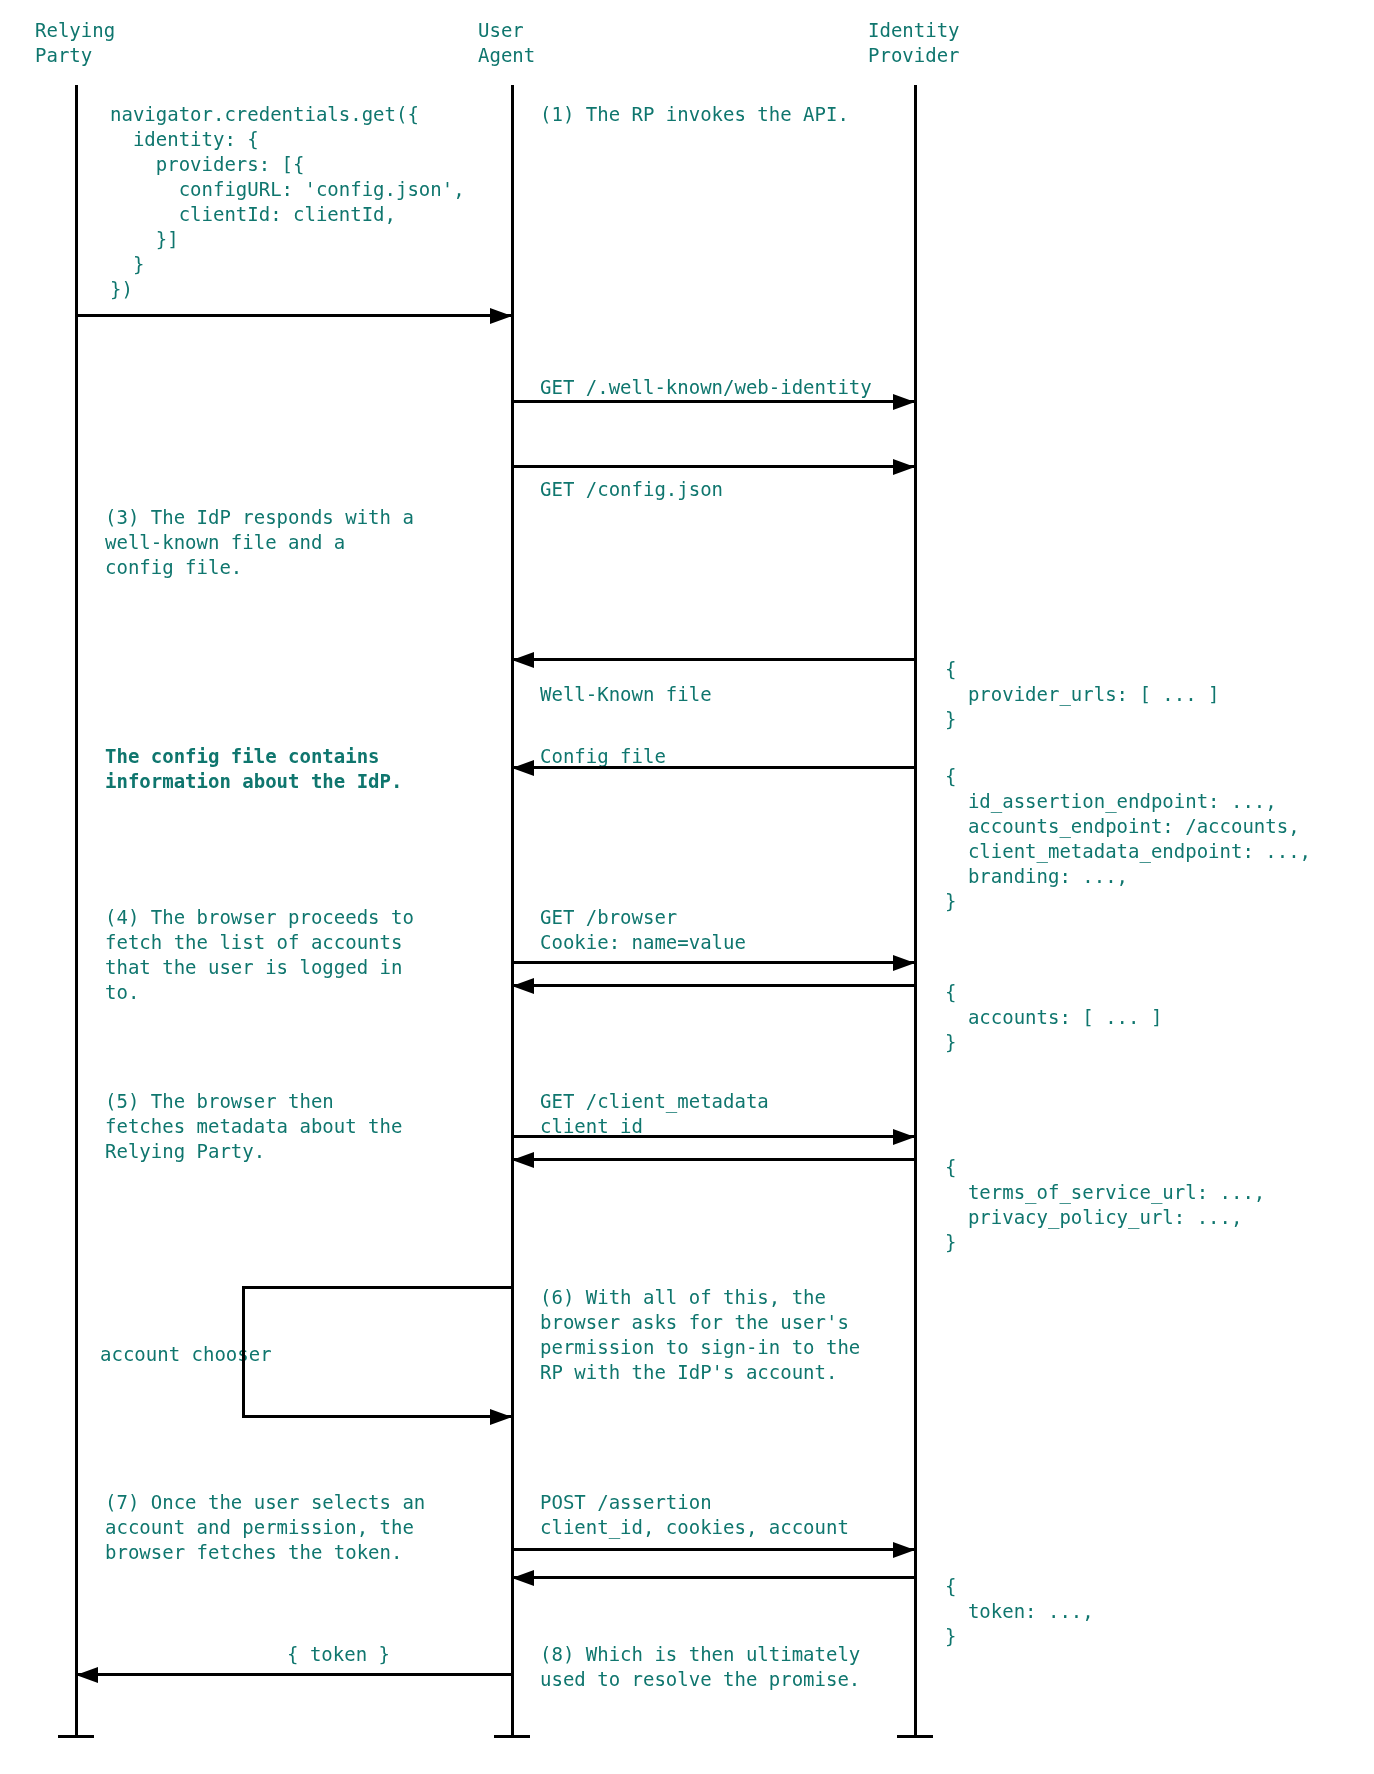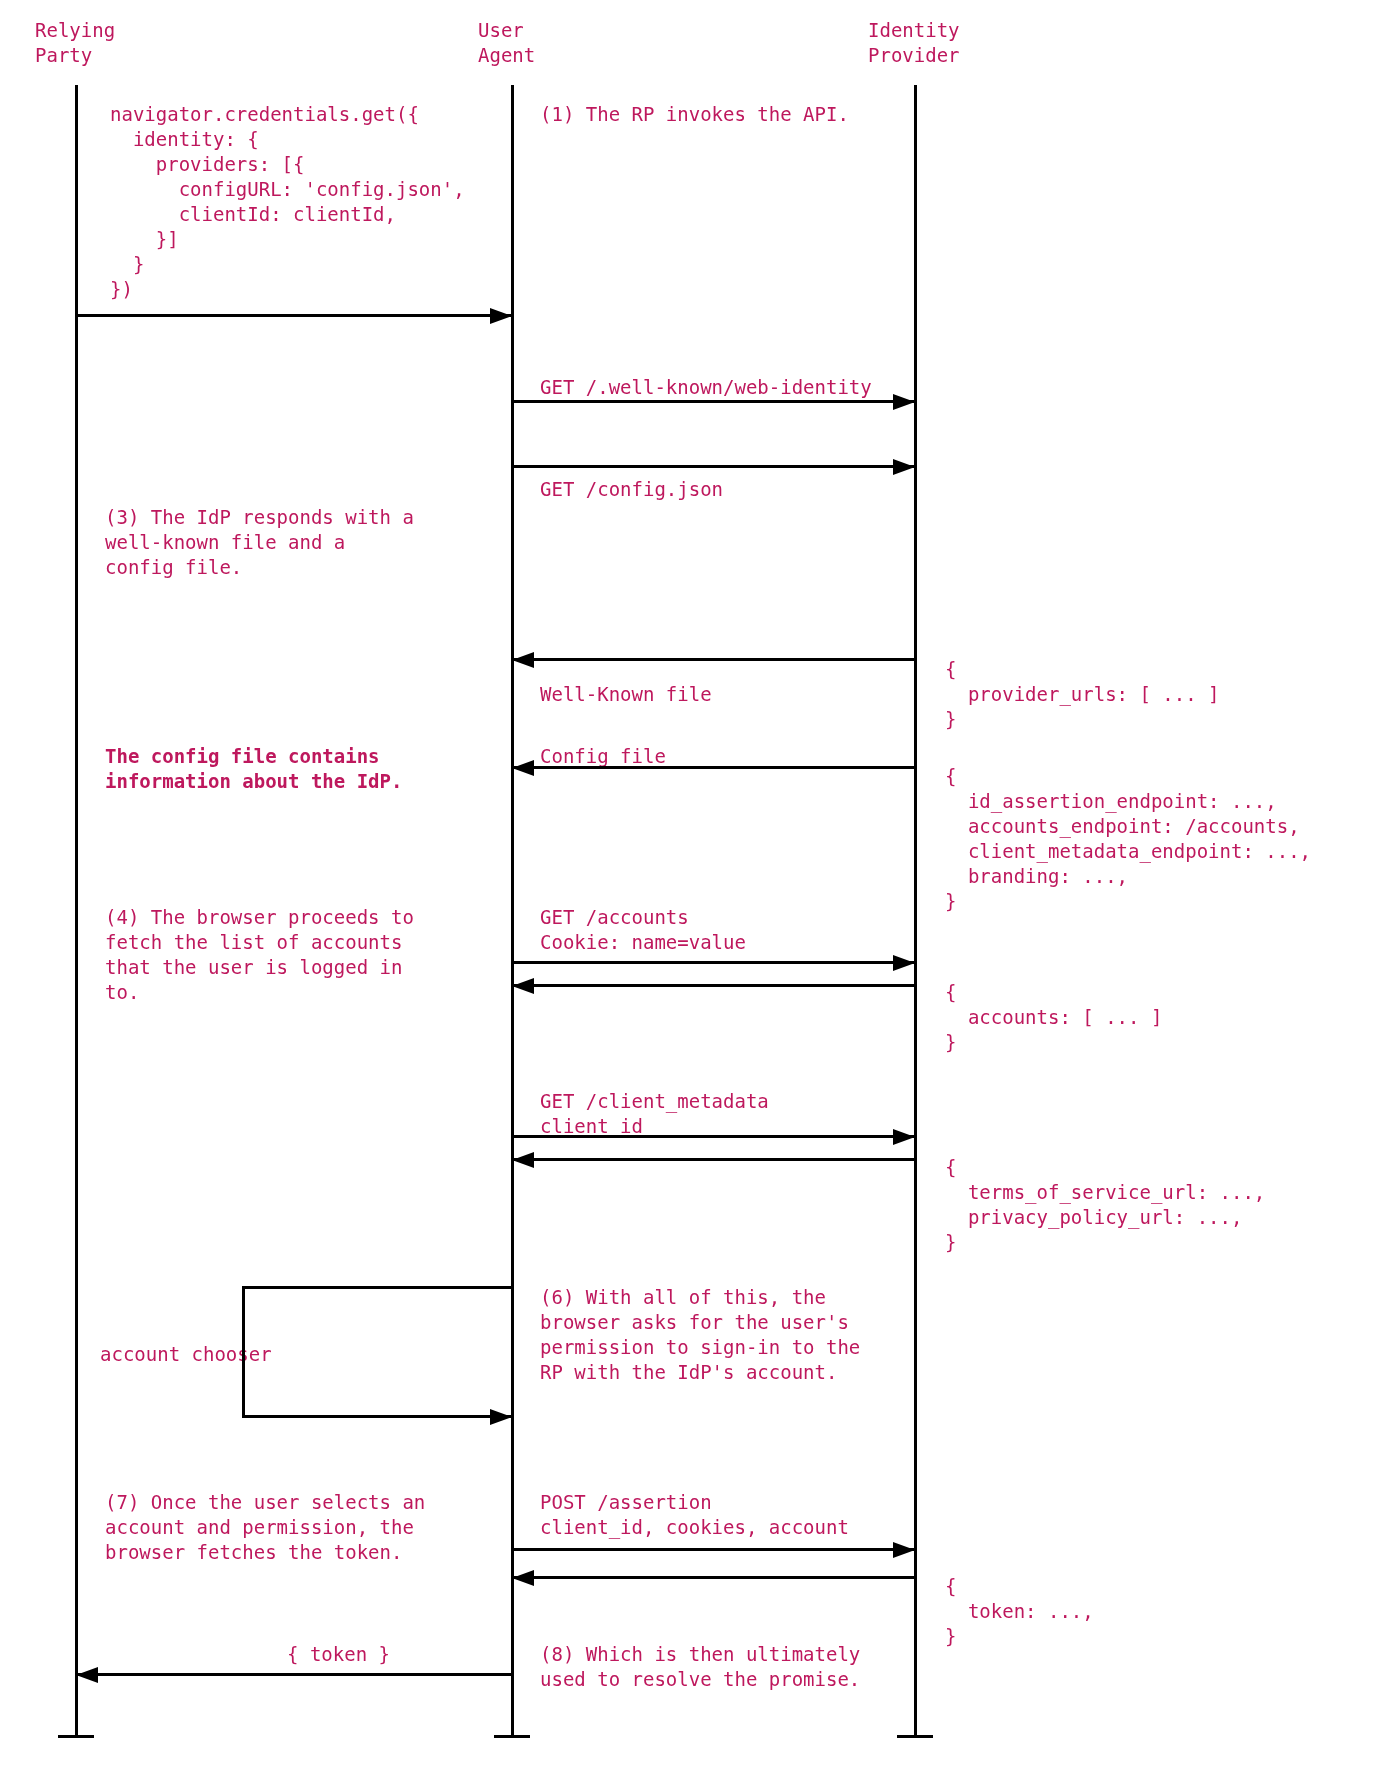--- a/index.html
+++ b/index.html
@@ -15,7 +15,7 @@
     font-family: "DejaVu Sans Mono", "Liberation Mono", monospace;
     font-size: 19px;
     line-height: 25px;
-    color: #be185d;
+    color: #0f766e;
     overflow: hidden;
   }
   .txt {

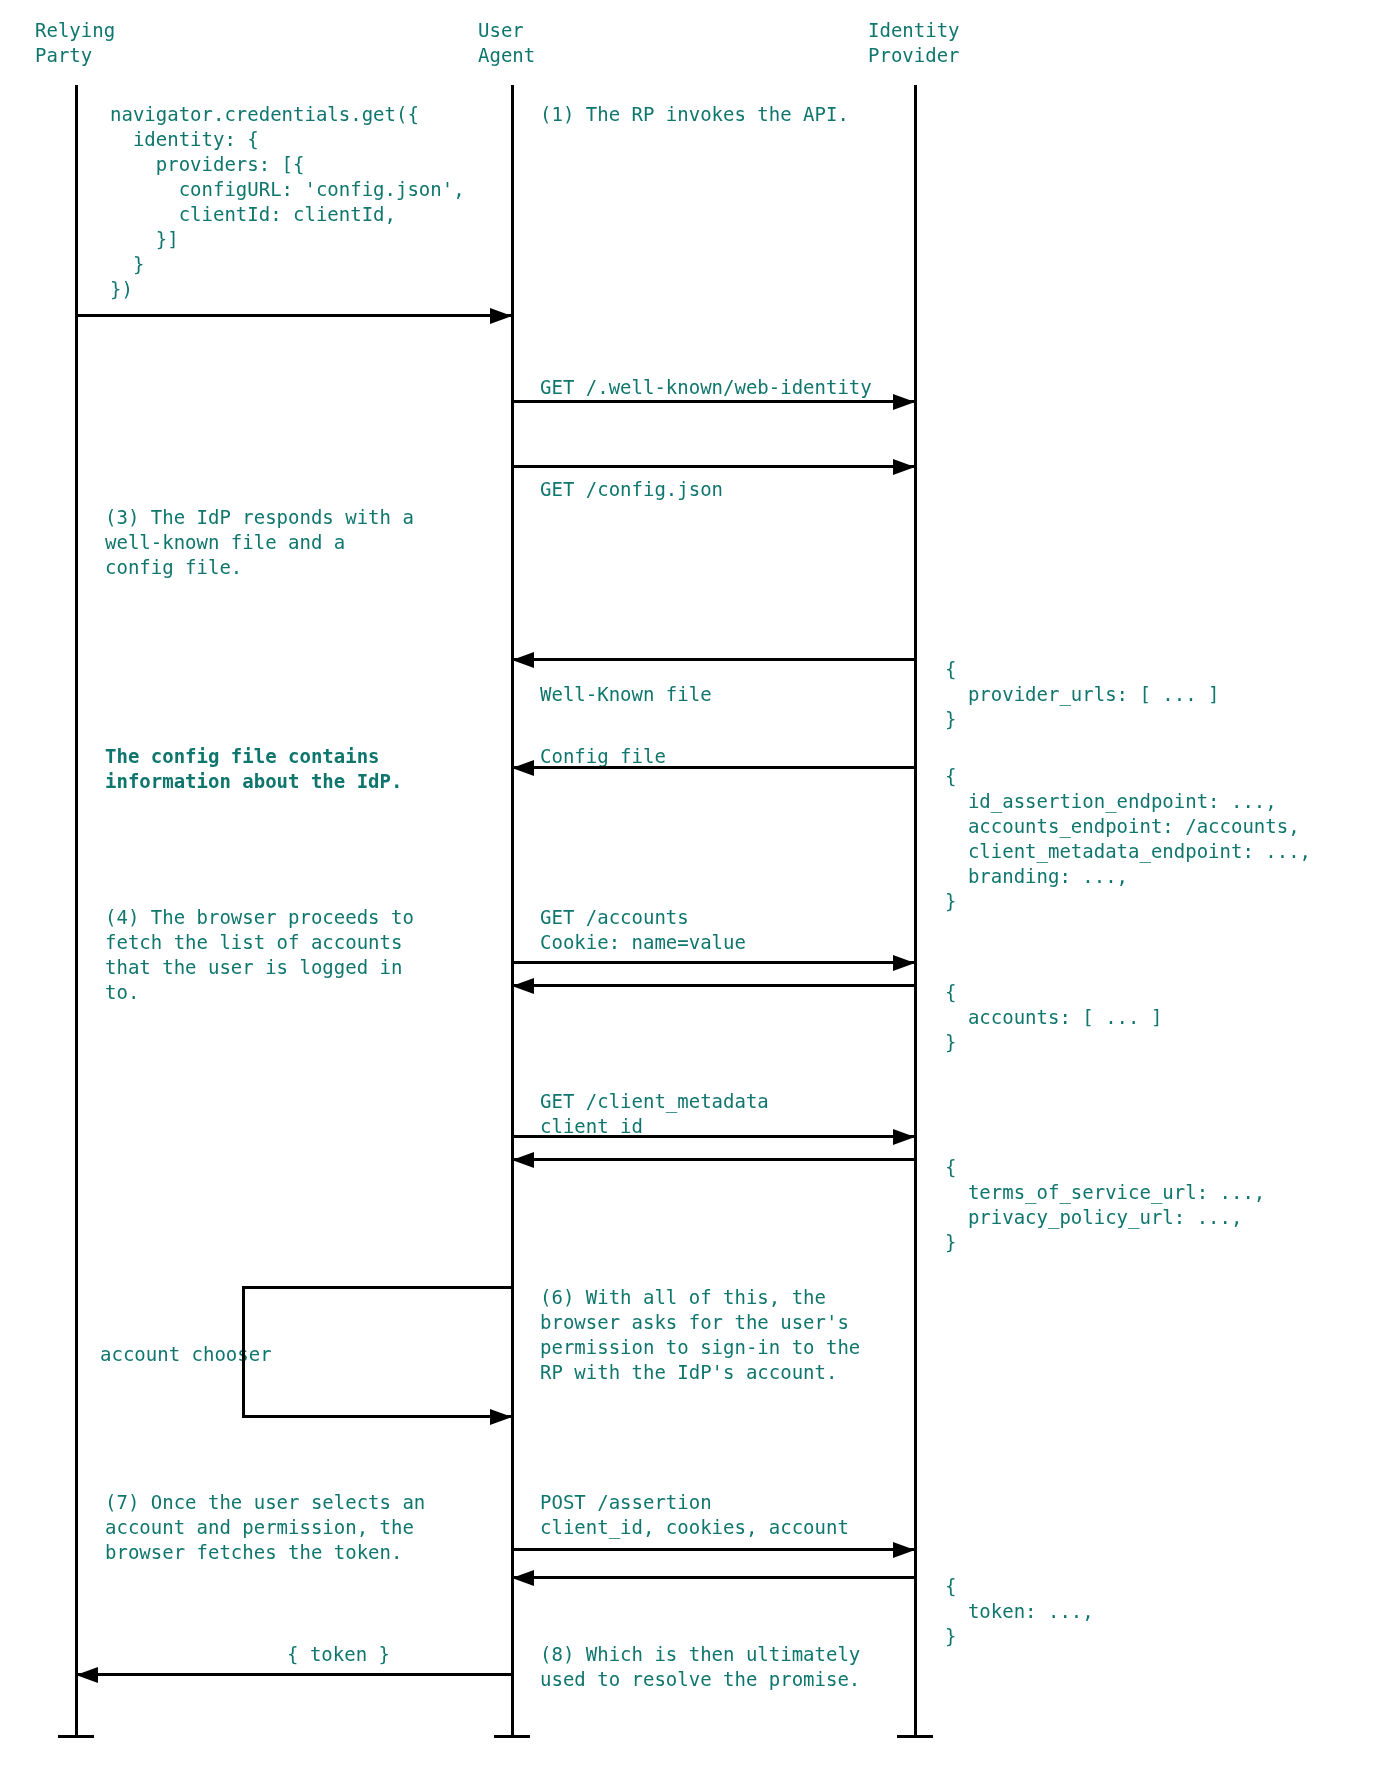--- a/index.html
+++ b/index.html
@@ -97,7 +97,7 @@
   <div class="txt" style="left:540px; top:442px;margin-top:35px;">GET /config.json</div>
   <div class="txt" style="left:540px; top:638px;margin-top:44px;">Well-Known file</div>
   <div class="txt" style="left:540px; top:744px;">Config file</div>
-  <div class="txt" style="left:540px; top:905px;">GET /accounts
+  <div class="txt" style="left:540px; top:905px;">GET /browser
 Cookie: name=value</div>
   <div class="txt" style="left:540px; top:1089px;">GET /client_metadata
 client_id</div>

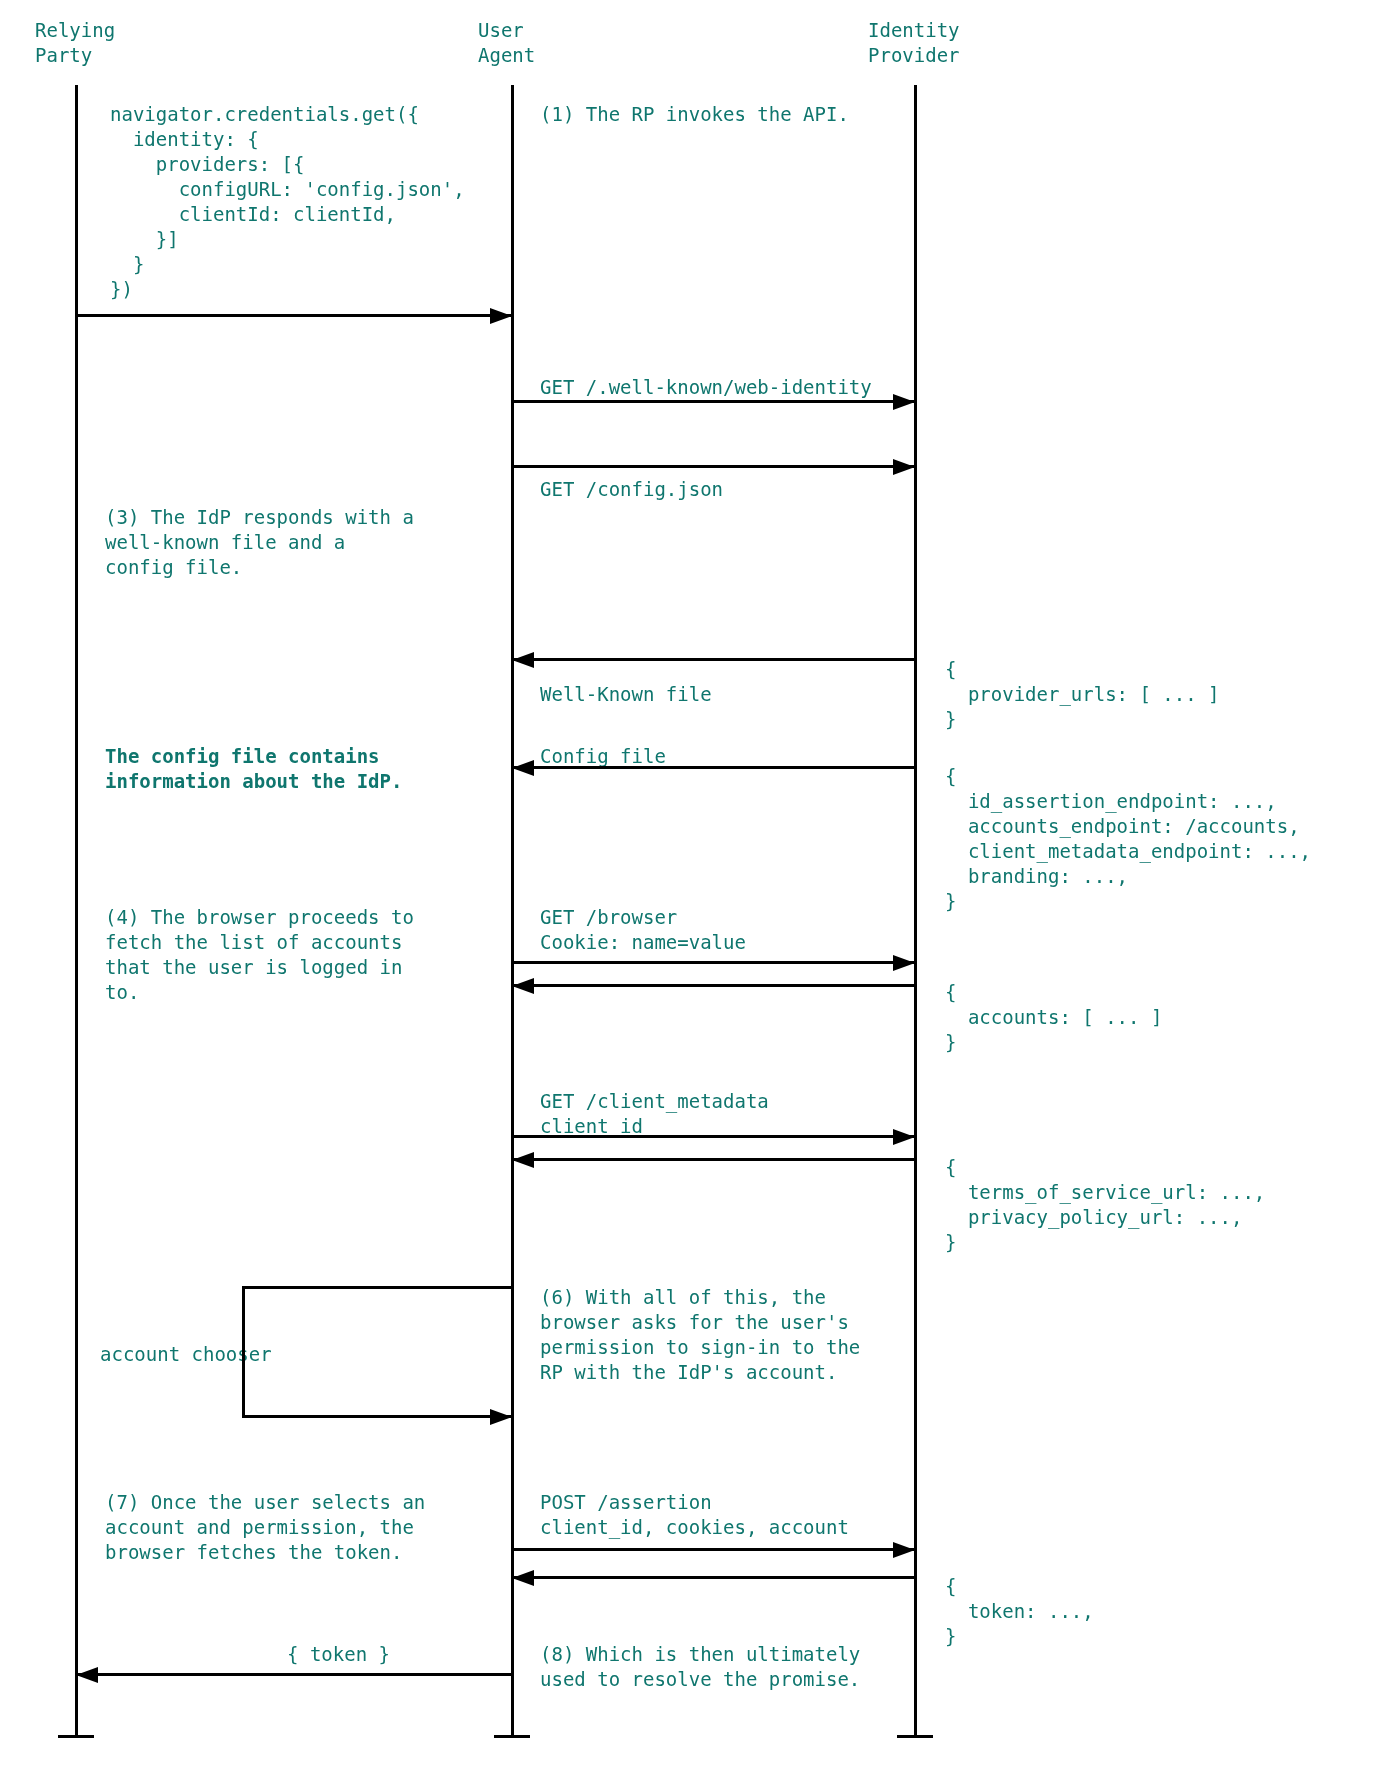--- a/index.html
+++ b/index.html
@@ -83,6 +83,9 @@
 fetch the list of accounts
 that the user is logged in
 to.</div>
+  <div class="txt" style="left:105px; top:1089px;">(5) The browser then
+fetches metadata about the
+Relying Party.</div>
   <div class="txt" style="left:540px; top:1285px;">(6) With all of this, the
 browser asks for the user's
 permission to sign-in to the

